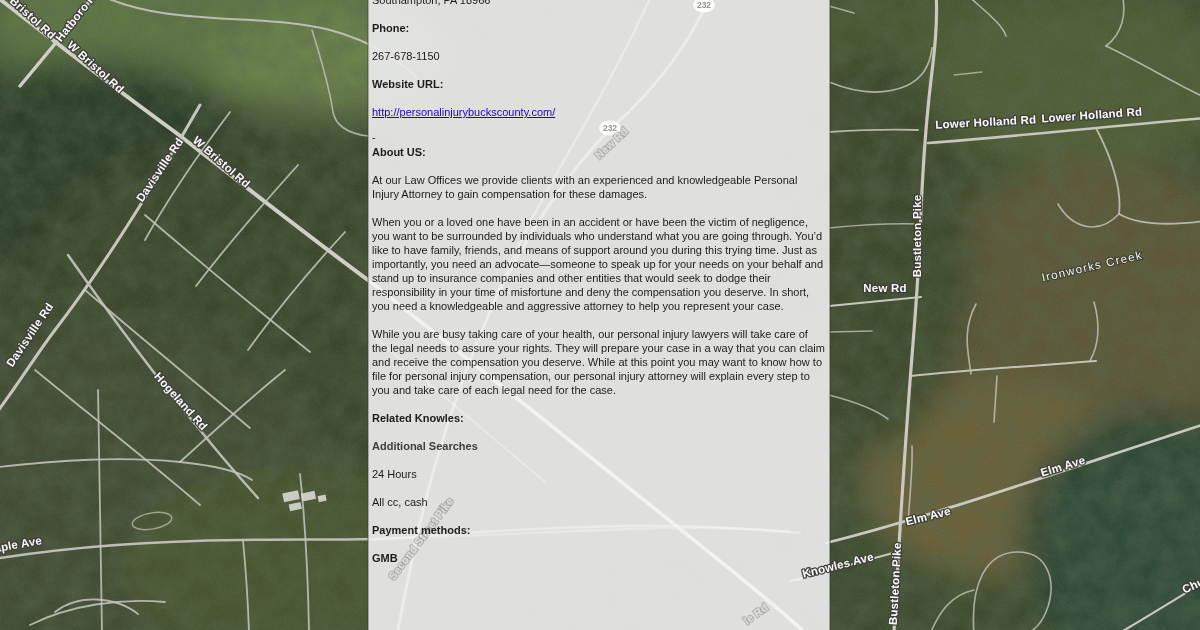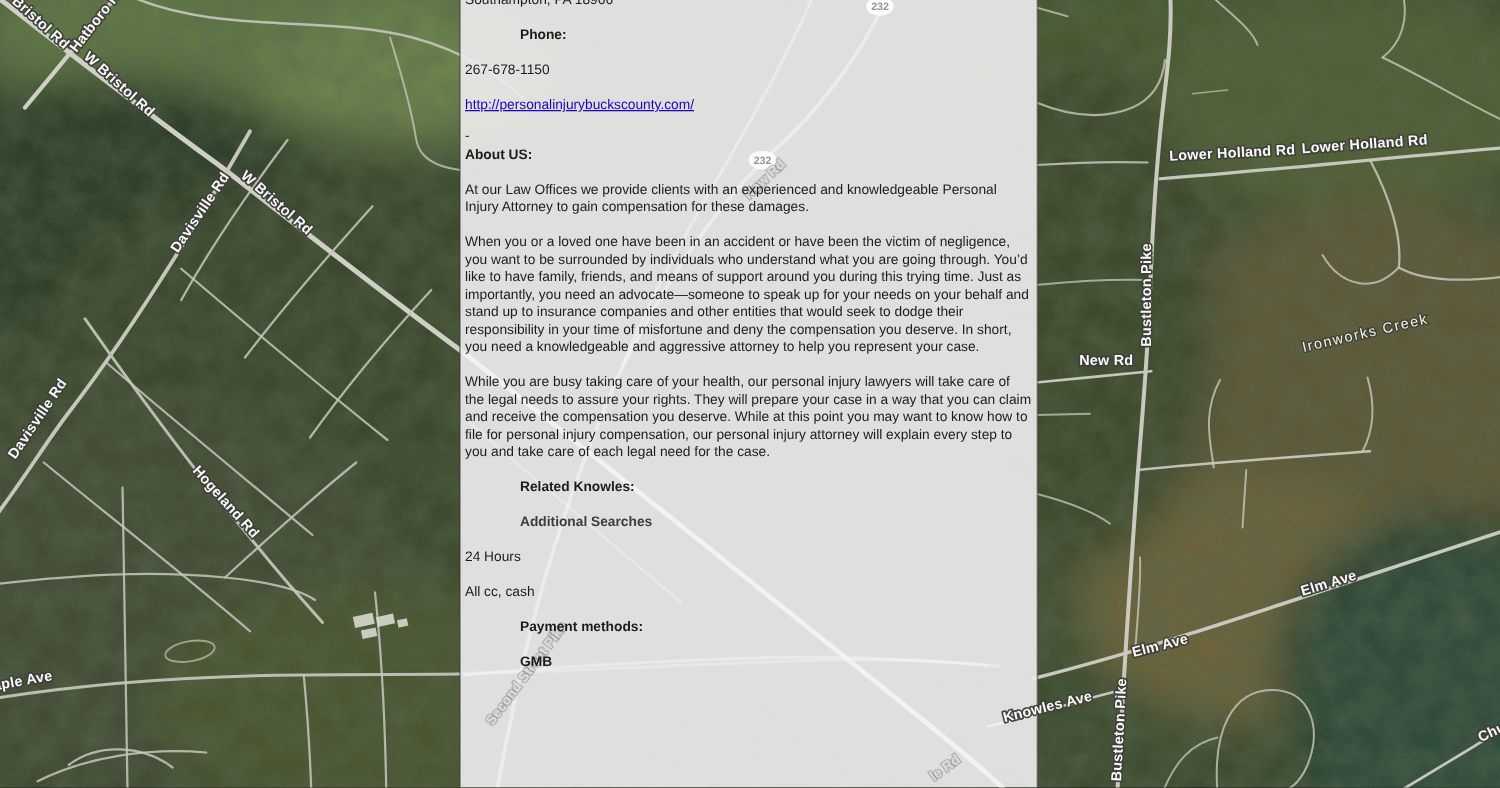--- a/index.html
+++ b/index.html
@@ -21,7 +21,7 @@
   #panel-text{position:absolute;left:372px;top:0;width:454px;height:630px;overflow:hidden;
       font-size:11px;line-height:14px;color:#1c1c1c;}
   .para{margin:14px 0;}
-  .b{font-weight:700;margin-left:44px;}
+  .b{font-weight:700;}
   .first-line{margin-top:-7px;}
   .dash-line{margin:11px 0 0;line-height:9px;}
   .about-head{margin:3px 0 14px;}

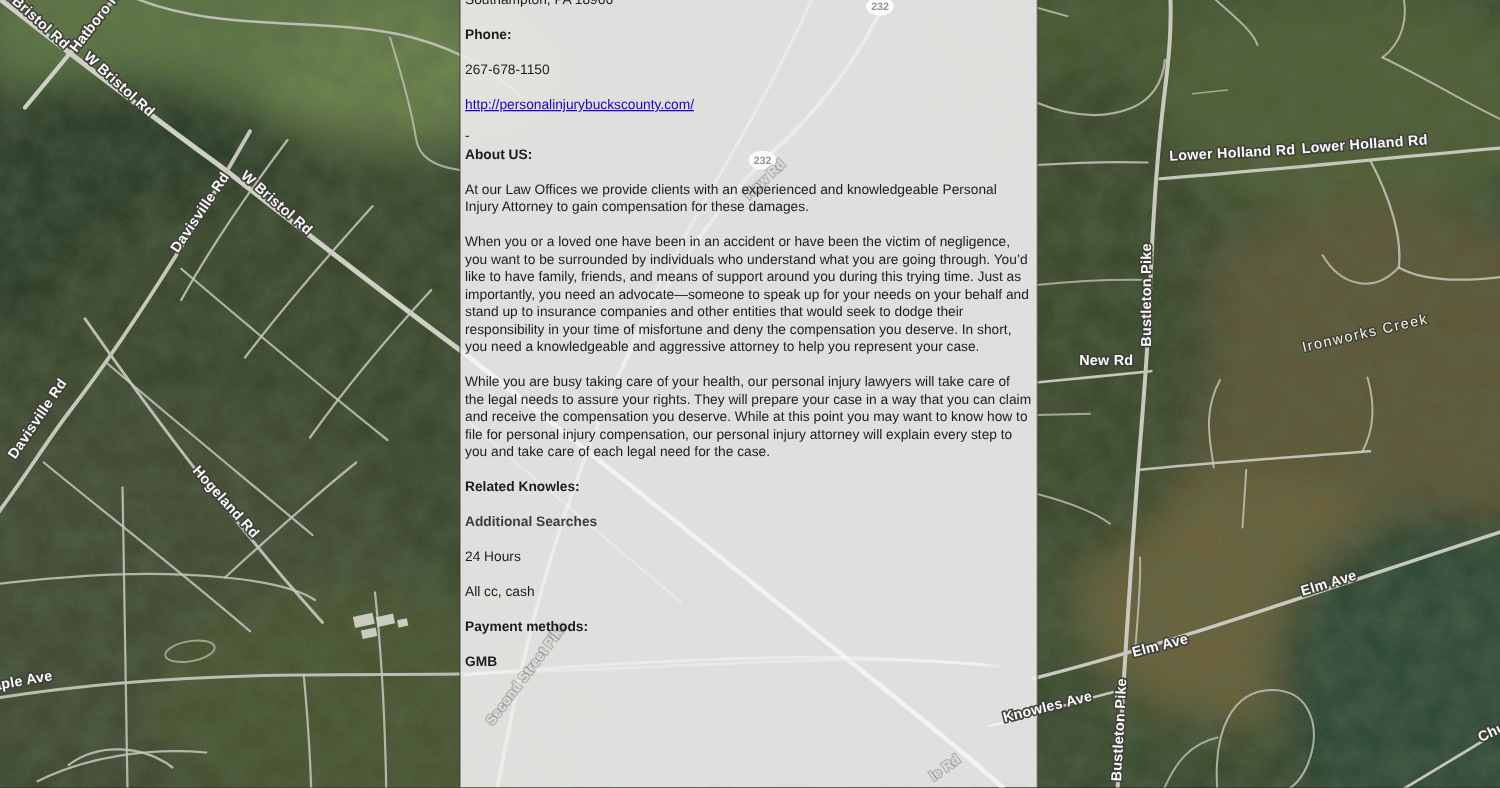--- a/index.html
+++ b/index.html
@@ -193,6 +193,7 @@
   <div class="para first-line">Southampton, PA 18966</div>
   <div class="para b">Phone:</div>
   <div class="para">267-678-1150</div>
+  <div class="para b">Website URL:</div>
   <div class="para">
     <a href="#">http://personalinjurybuckscounty.com/</a>
   </div>

